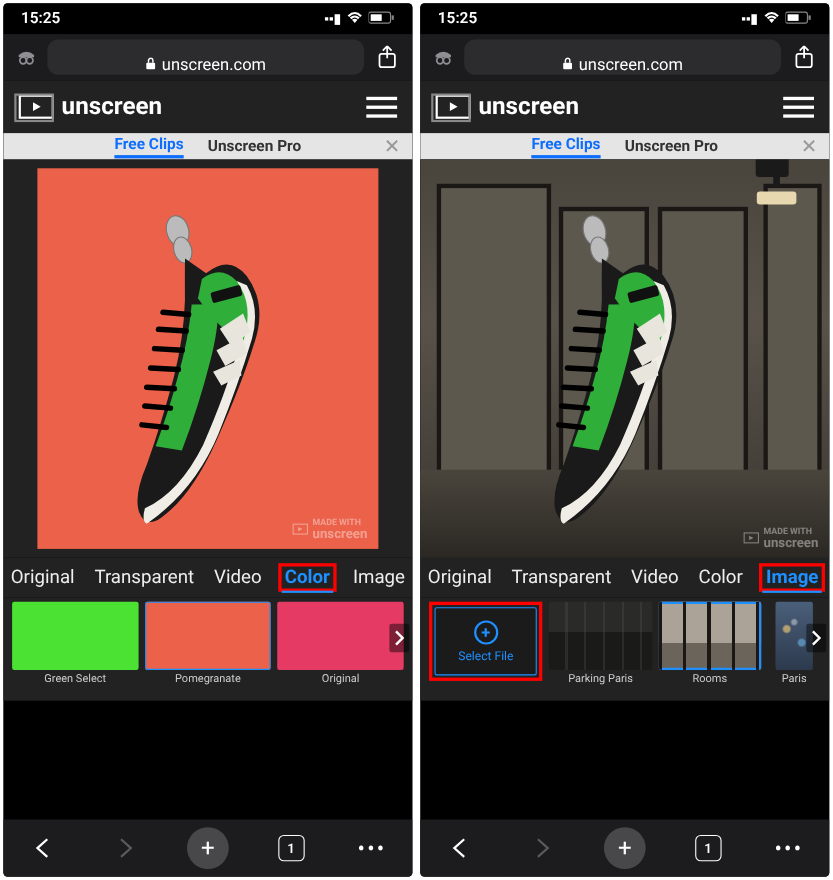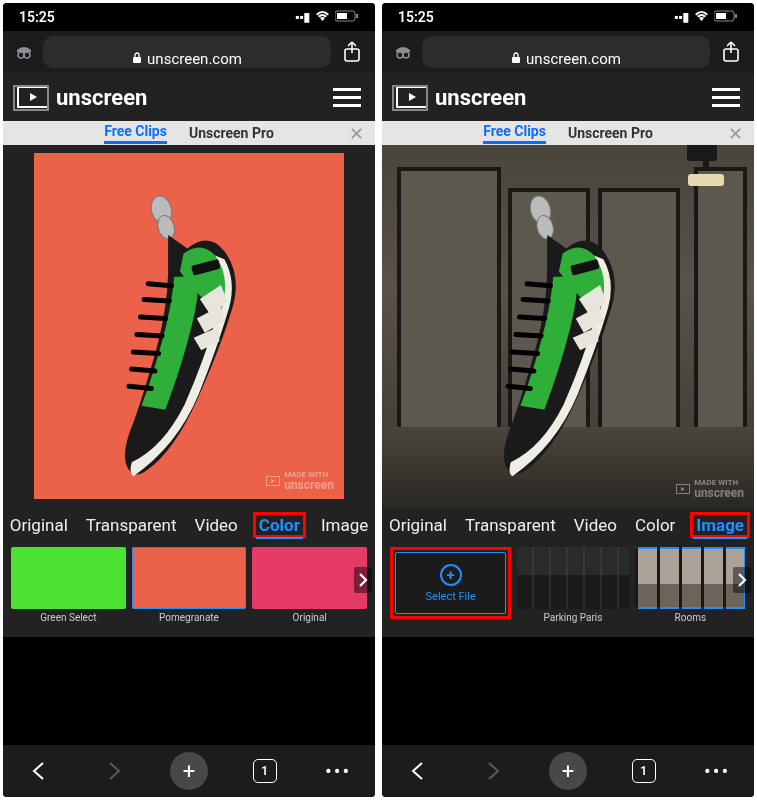--- a/index.html
+++ b/index.html
@@ -325,6 +325,10 @@
         <div class="thumb rooms sel"></div>
         <span class="slabel">Rooms</span>
       </div>
+    <div class="swrap" style="flex:0 0 48px;">
+        <div class="thumb paris"></div>
+        <span class="slabel">Paris</span>
+      </div>
     <div class="chev">
         <svg width="10" height="16" viewBox="0 0 10 16">
           <path d="M2 2 L8 8 L2 14" stroke="#fff" stroke-width="2.2" fill="none"></path>

